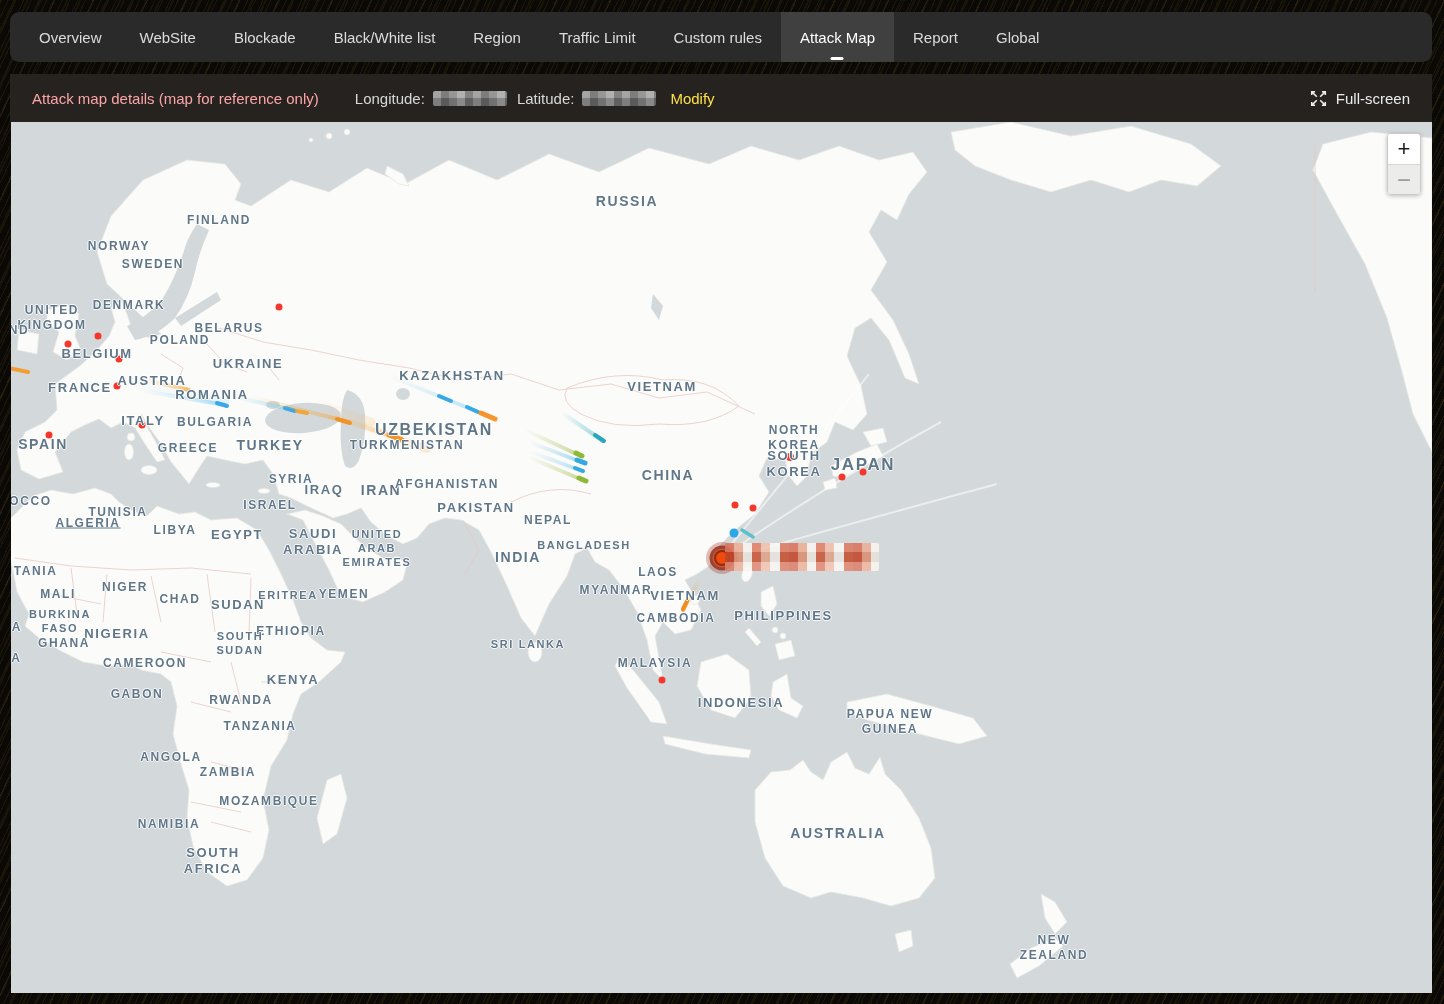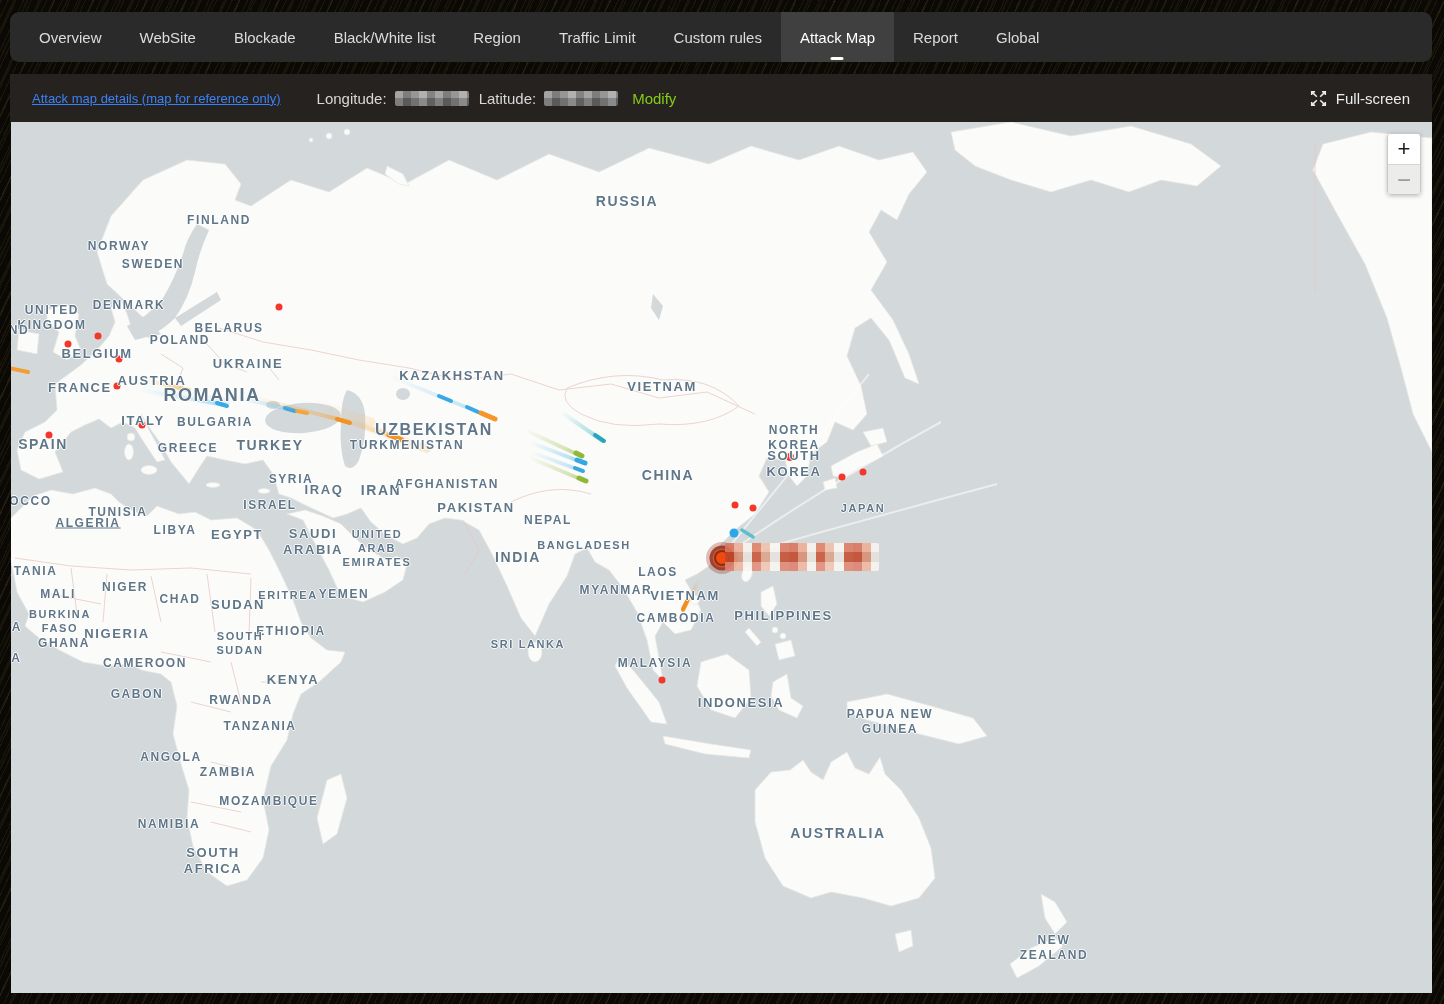--- a/index.html
+++ b/index.html
@@ -23,7 +23,7 @@
     display:flex;align-items:center;justify-content:space-between;box-sizing:border-box;
     padding:0 22px;}
   .mh-left{display:flex;align-items:center;}
-  .mh-title{font-size:13px;color:#3b82f6;text-decoration:underline;}
+  .mh-title{font-size:15px;color:#fca5a5;}
   .mh-label{font-size:15px;color:#d8d8d8;margin-left:36px;}
   .mh-label.lat{margin-left:10px;}
   .redact{display:inline-block;width:74px;height:15px;border-radius:2px;margin-left:8px;

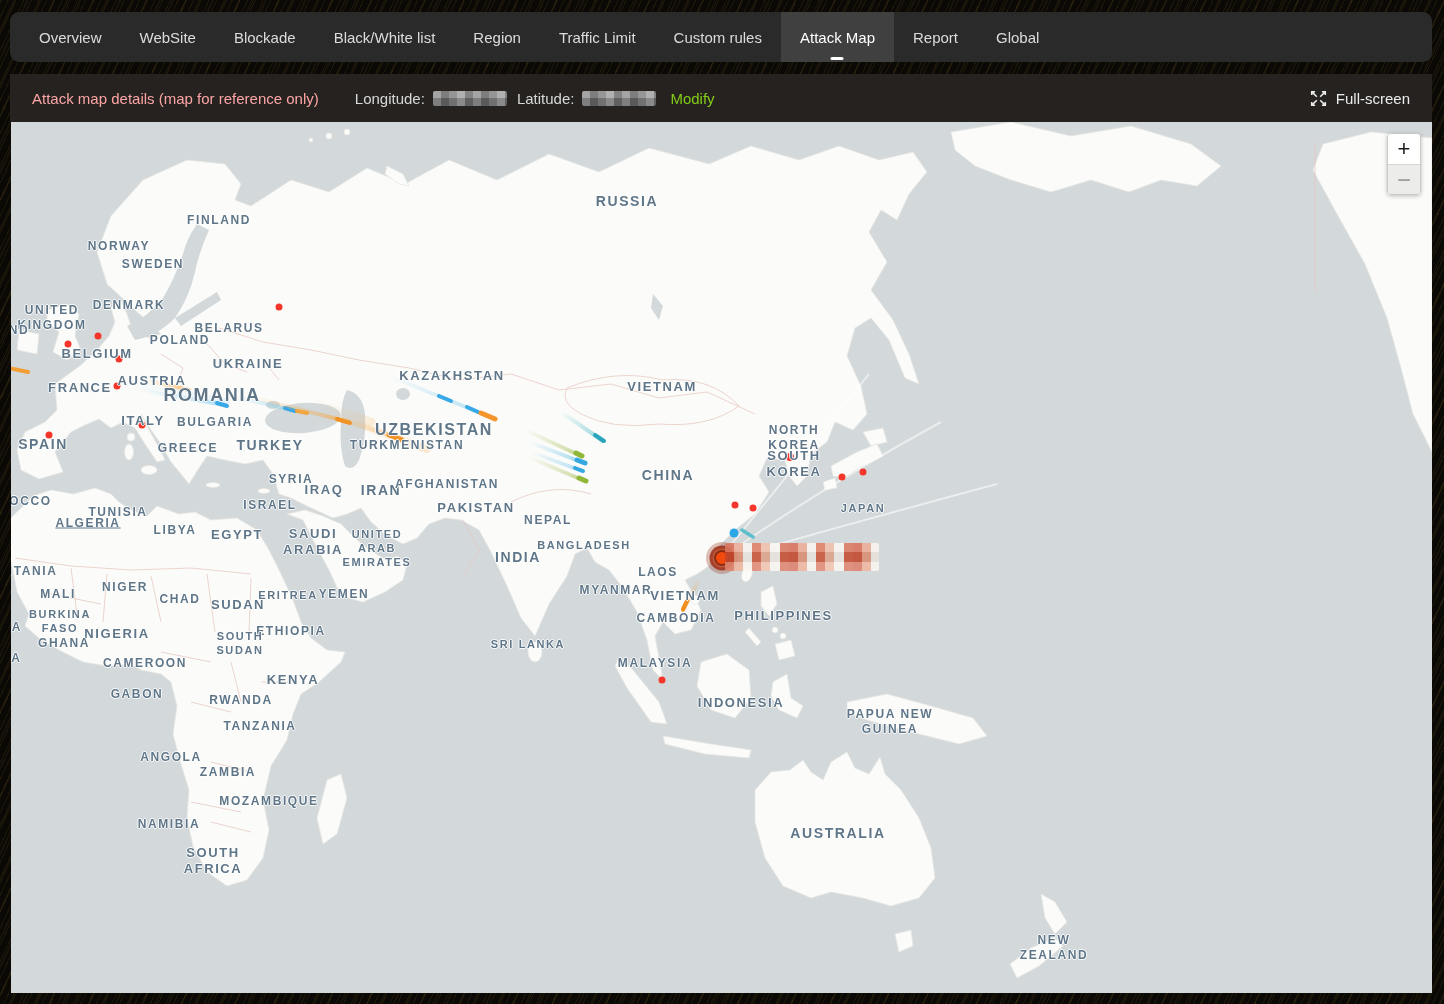--- a/index.html
+++ b/index.html
@@ -80,7 +80,7 @@
       <span class="redact"></span>
       <span class="mh-label lat">Latitude:</span>
       <span class="redact"></span>
-      <span class="modify" id="modify" style="color: #84cc16;">Modify</span>
+      <span class="modify" id="modify" style="color: #fde047;">Modify</span>
     </div>
     <div class="fullscreen">
       <span>

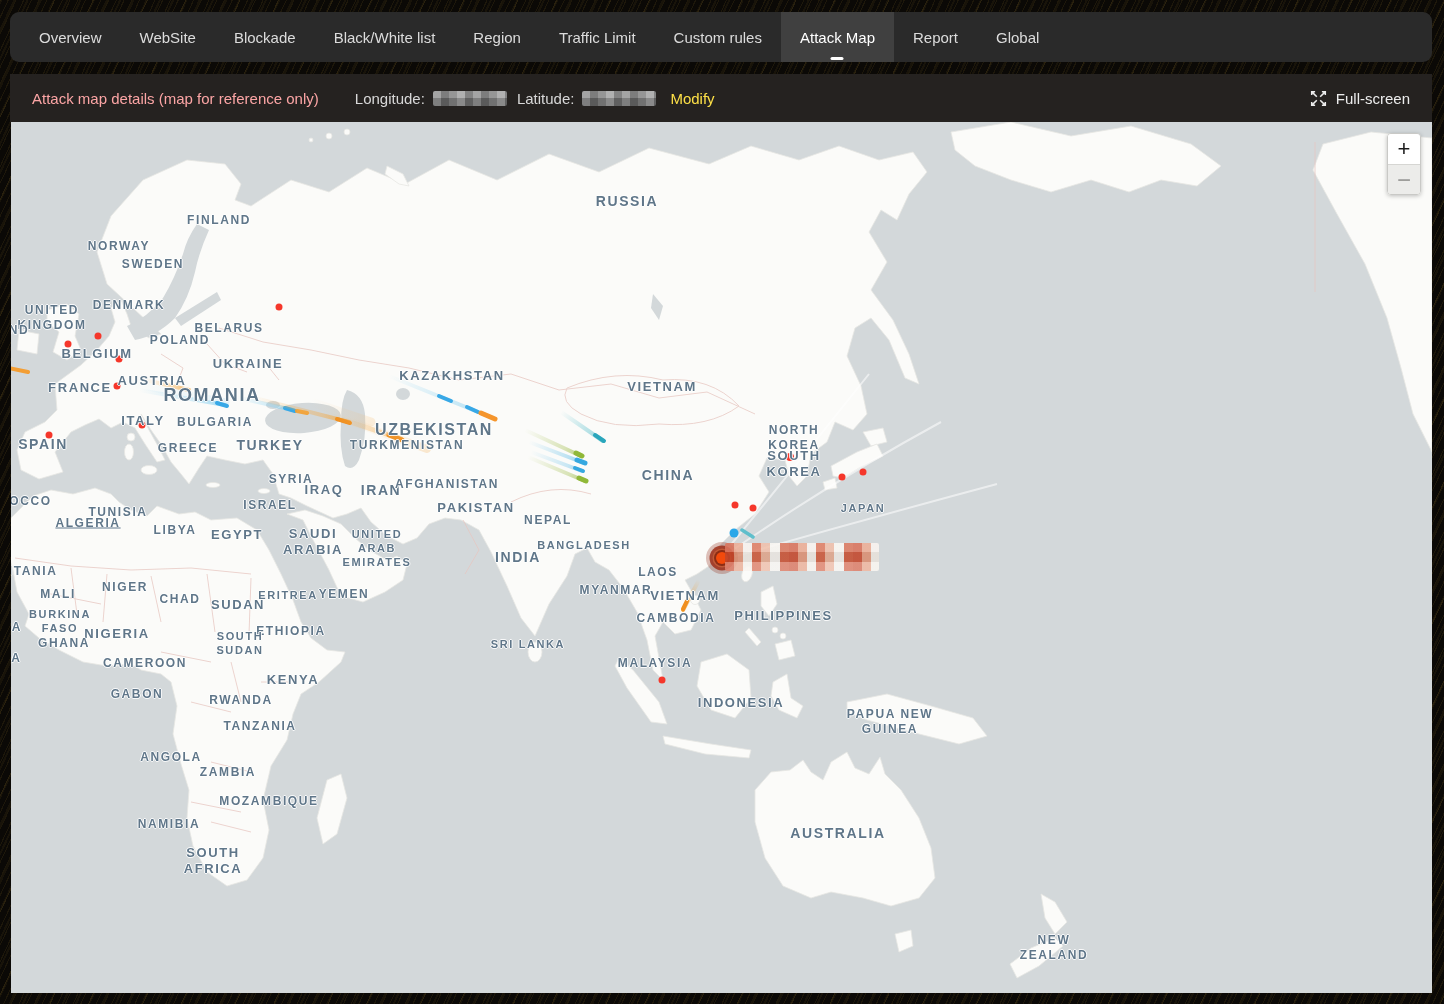--- a/index.html
+++ b/index.html
@@ -345,7 +345,7 @@
         <span class="maplabel" style="left: 237px; top: 242px; font-size: 13px;">UKRAINE</span>
         <span class="maplabel" style="left: 141px; top: 259px; font-size: 13px;">AUSTRIA</span>
         <span class="maplabel" style="left: 69px; top: 266px; font-size: 13px;">FRANCE</span>
-        <span class="maplabel" style="left: 201px; top: 273px; font-size: 18px;">ROMANIA</span>
+        <span class="maplabel" style="left: 201px; top: 273px; font-size: 13px;">ROMANIA</span>
         <span class="maplabel" style="left: 441px; top: 254px; font-size: 13px;">KAZAKHSTAN</span>
         <span class="maplabel" style="left: 651px; top: 265px; font-size: 13px;">VIETNAM</span>
         <span class="maplabel" style="left: 132px; top: 299px; font-size: 13px;">ITALY</span>

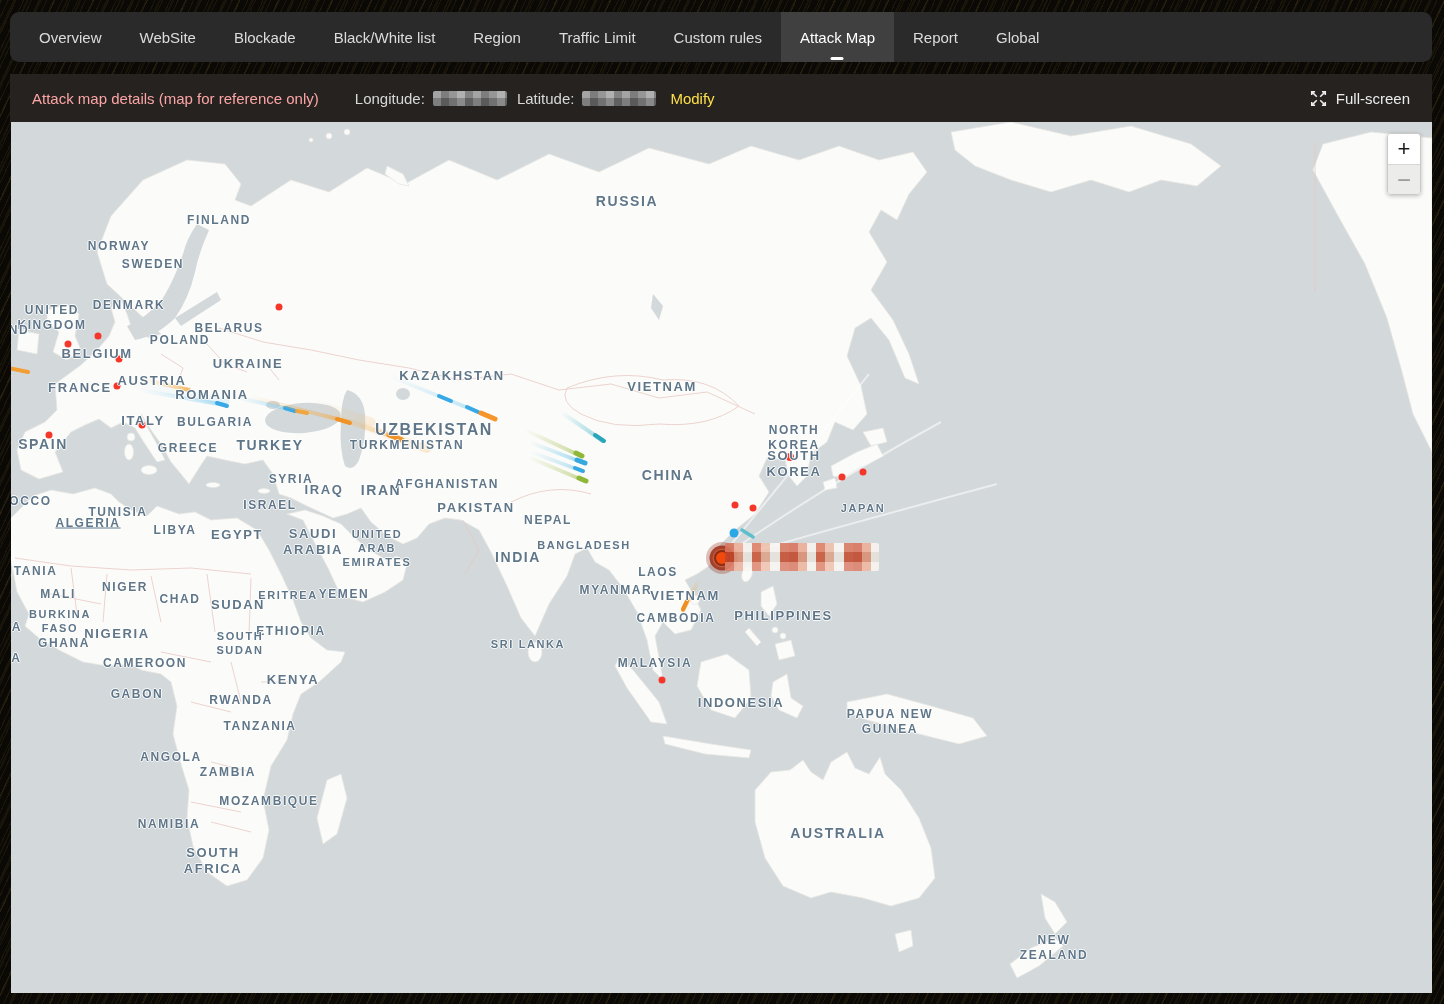--- a/index.html
+++ b/index.html
@@ -364,7 +364,7 @@
 KOREA</span>
         <span class="maplabel" style="left: 783px; top: 342px; font-size: 13px;">SOUTH
 KOREA</span>
-        <span class="maplabel" style="left: 852px; top: 343px; font-size: 11px; margin-top: 44px;">JAPAN</span>
+        <span class="maplabel" style="left: 852px; top: 343px; font-size: 17px;">JAPAN</span>
         <span class="maplabel" style="left: 3px; top: 379px; font-size: 12px;">MOROCCO</span>
         <span class="maplabel" style="left: 107px; top: 390px; font-size: 12px;">TUNISIA</span>
         <span class="maplabel" style="left: 259px; top: 383px; font-size: 12px;">ISRAEL</span>

